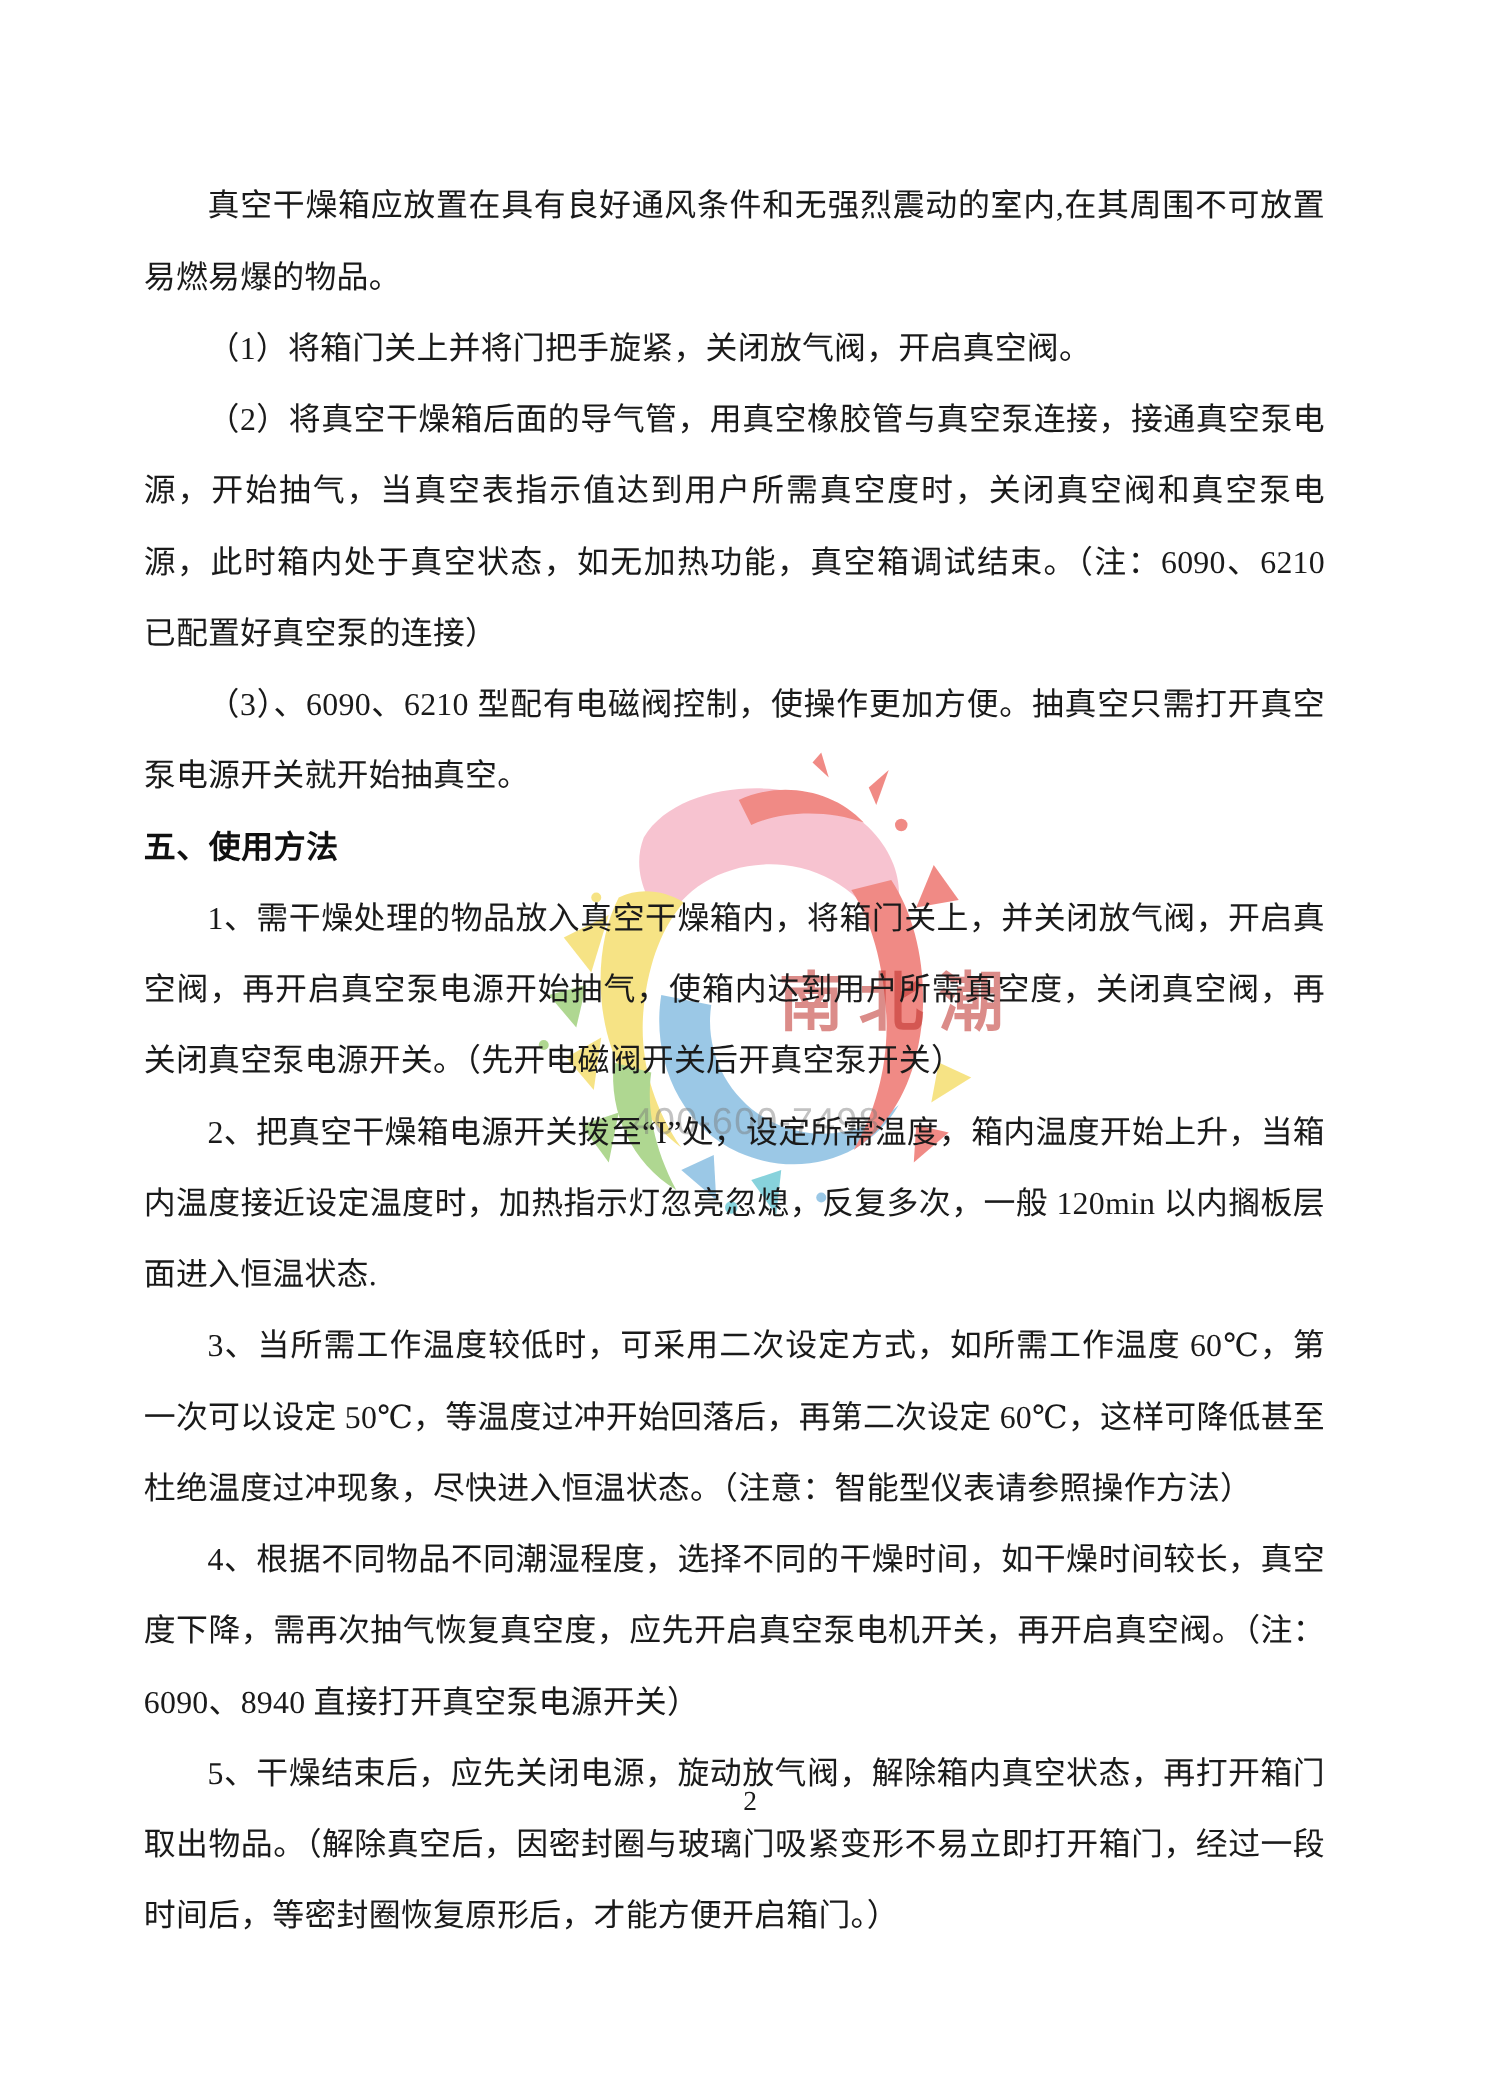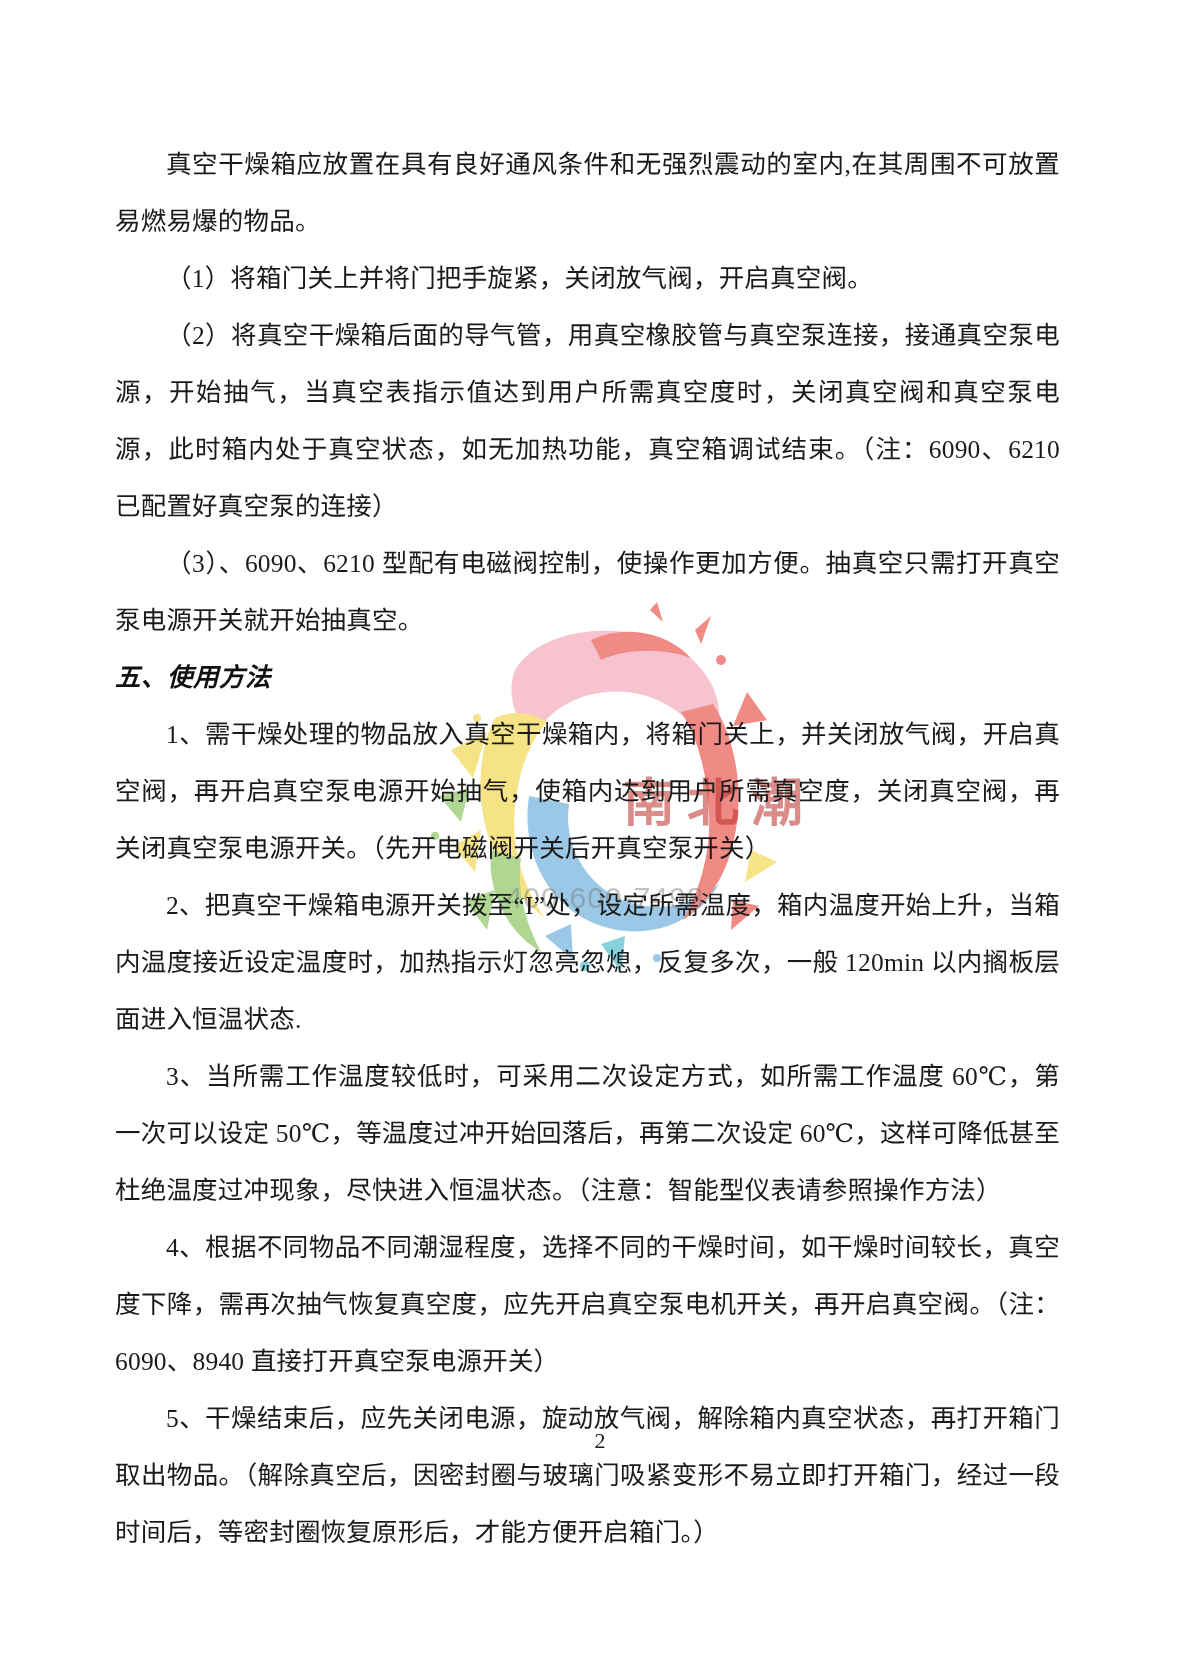--- a/index.html
+++ b/index.html
@@ -92,7 +92,6 @@
     font-weight: 700;
     color: #101010;
     letter-spacing: 0.5px;
-    font-style: italic;
   }
 
   .page-number {

